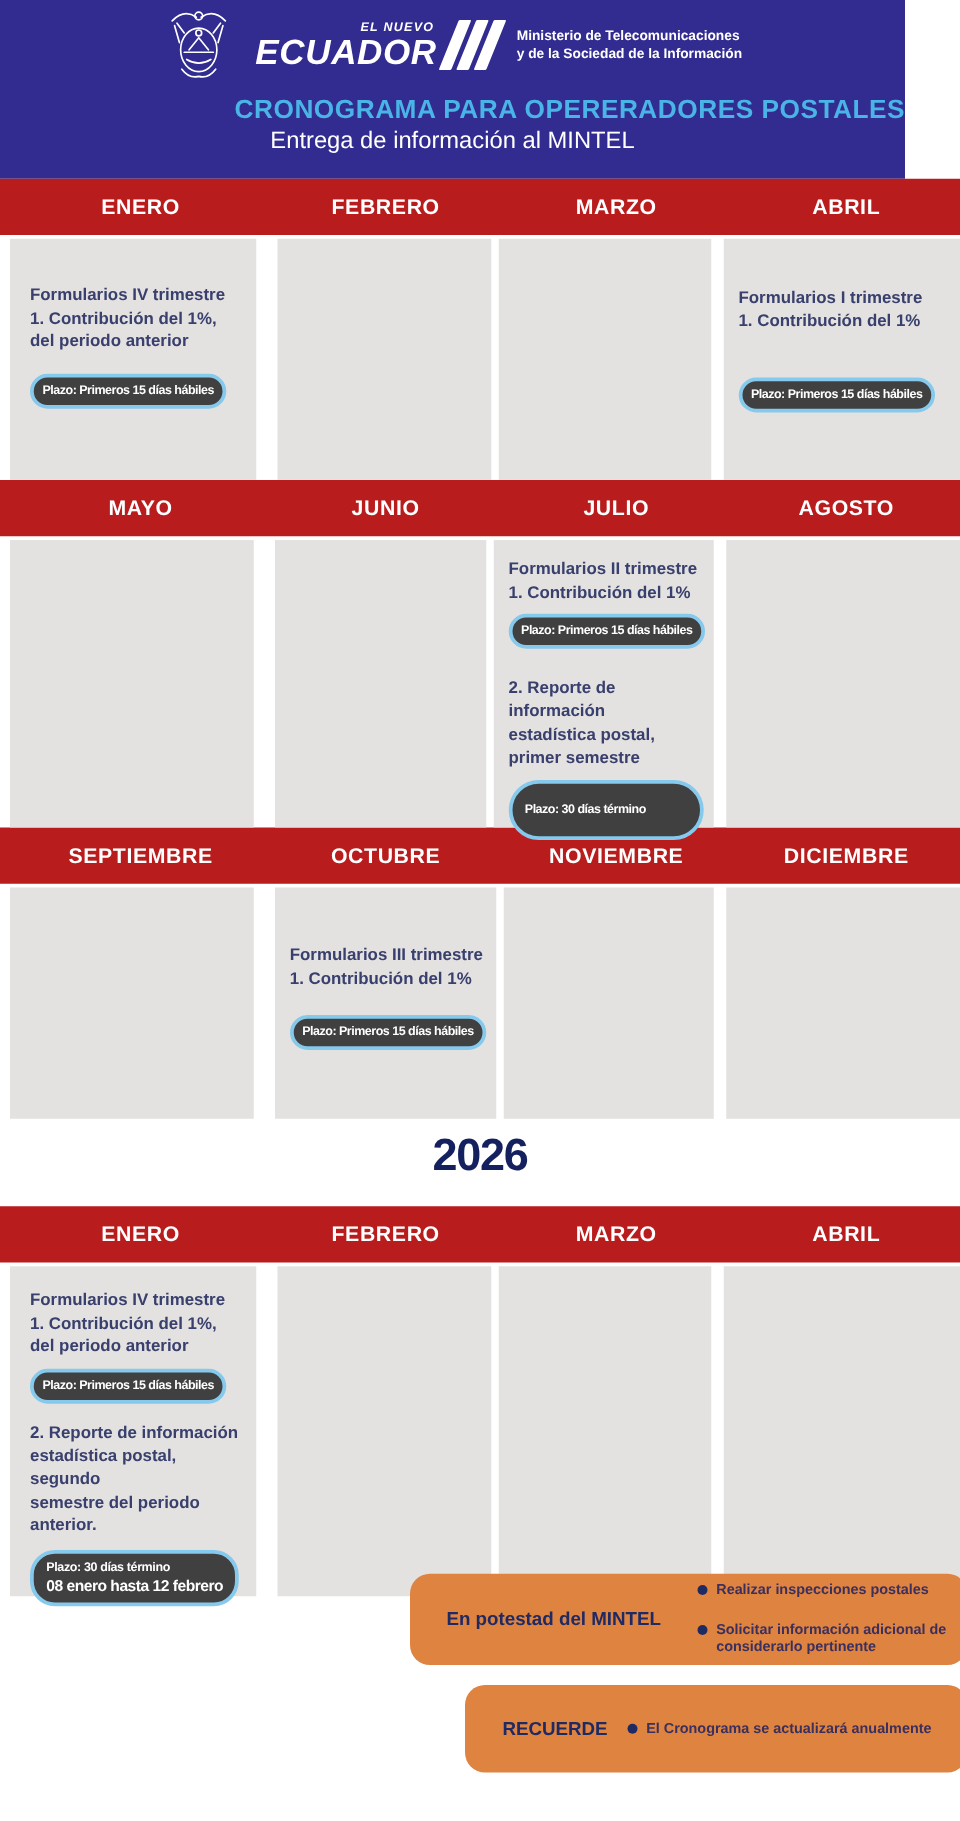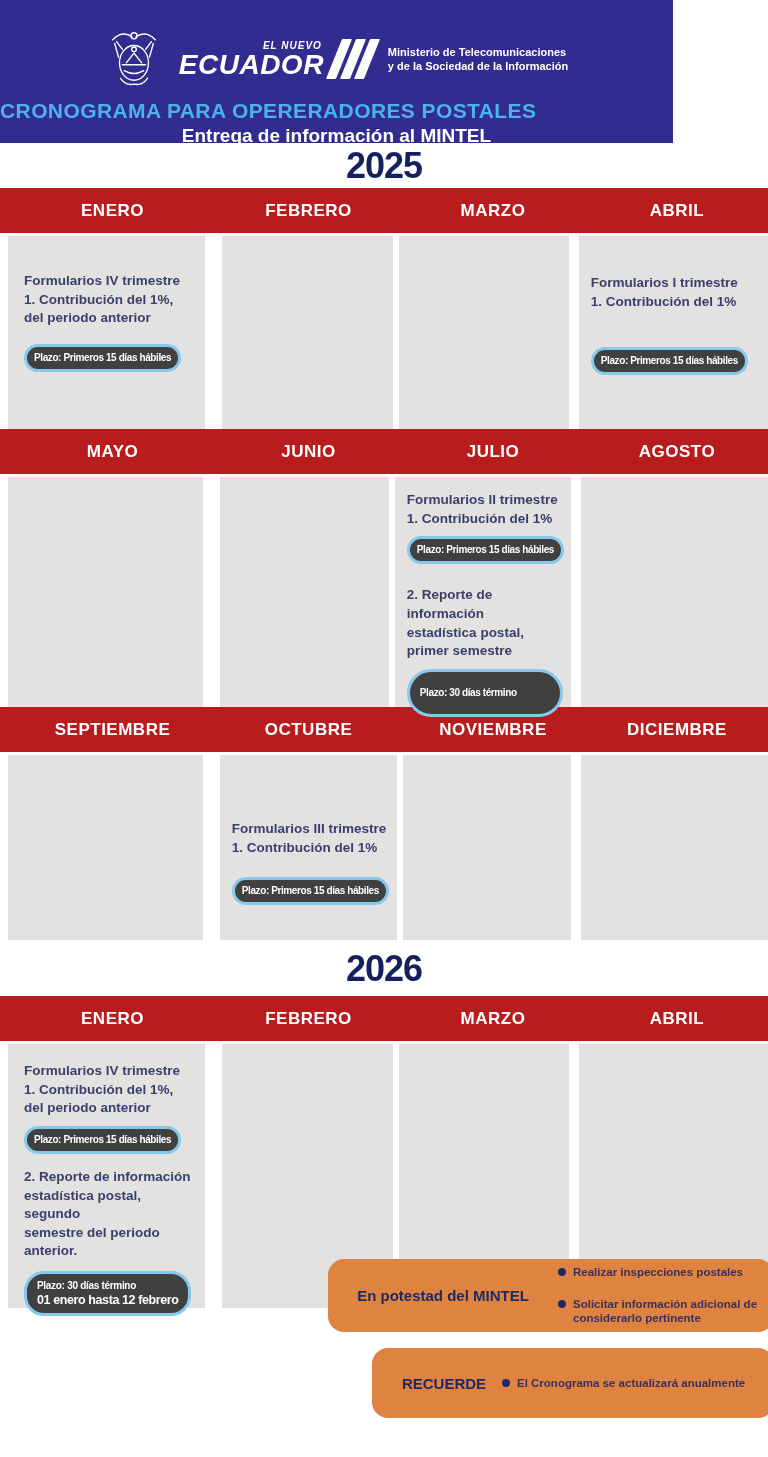--- a/index.html
+++ b/index.html
@@ -11,7 +11,7 @@
   }
 
   
-  .top-header { width:673px; height:143px; background:#322C90; padding-top:28px; }
+  .top-header { width:724px; height:143px; background:#322C90; padding-top:5px; }
   .brand-row { display:flex; justify-content:center; align-items:center; gap:16px; }
   .coat { width:58px; height:62px; flex:0 0 auto; }
   .logo-block { display:flex; align-items:flex-end; gap:6px; }

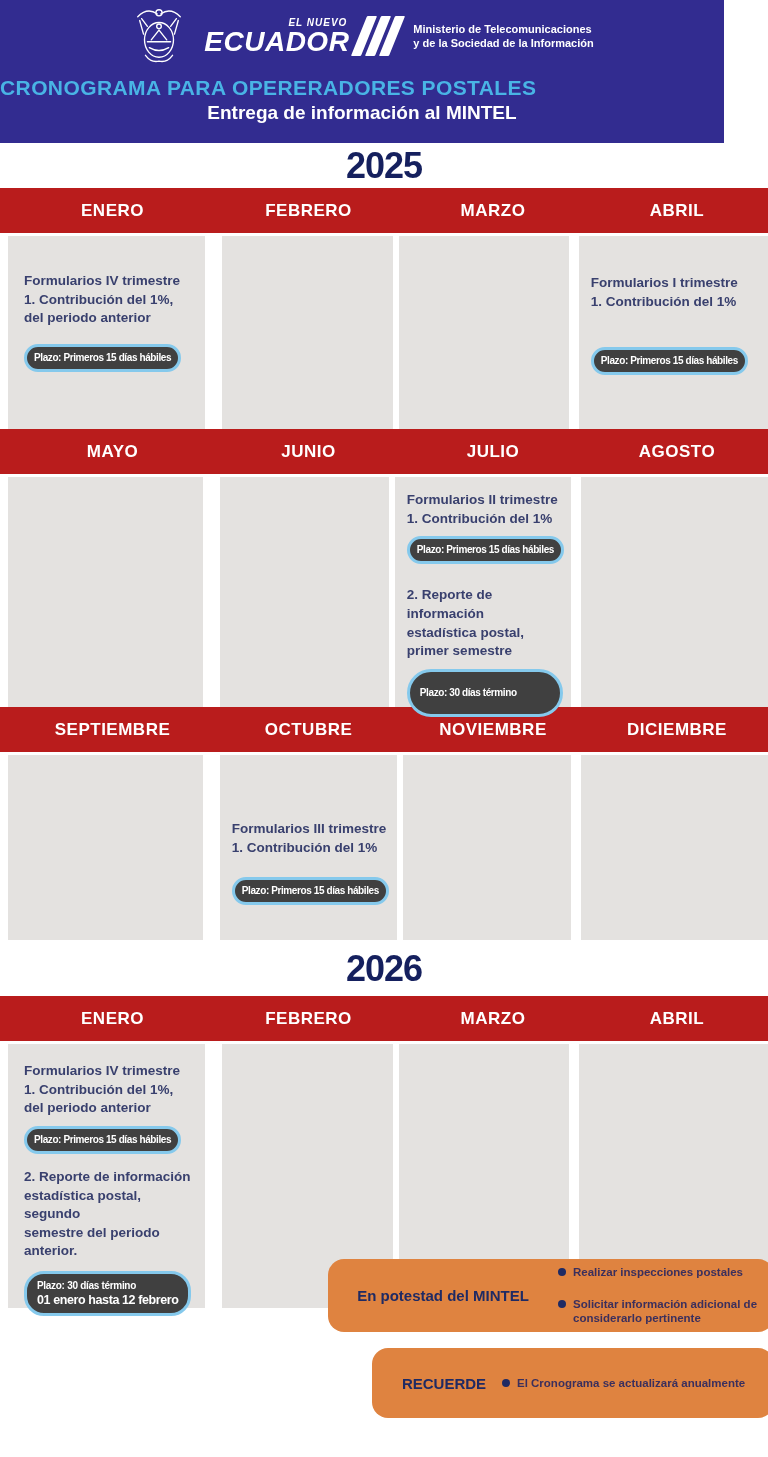--- a/index.html
+++ b/index.html
@@ -21,7 +21,7 @@
   .logo-stripes { display:flex; gap:4px; height:40px; margin-left:4px; }
   .logo-stripes span { display:block; width:10px; height:40px; background:#fff; transform:skewX(-22deg); border-radius:1px; }
   .ministry { color:#fff; font-size:11px; font-weight:700; line-height:1.3; white-space:pre-line; }
-  .main-title { margin-top:9px; text-align:left; color:#49B4E5; font-size:21px; font-weight:700; letter-spacing:0.4px; }
+  .main-title { margin-top:9px; text-align:right; color:#49B4E5; font-size:21px; font-weight:700; letter-spacing:0.4px; }
   .main-subtitle { margin-top:2px; text-align:center; color:#ffffff; font-size:19px; font-weight:700; }
 
   

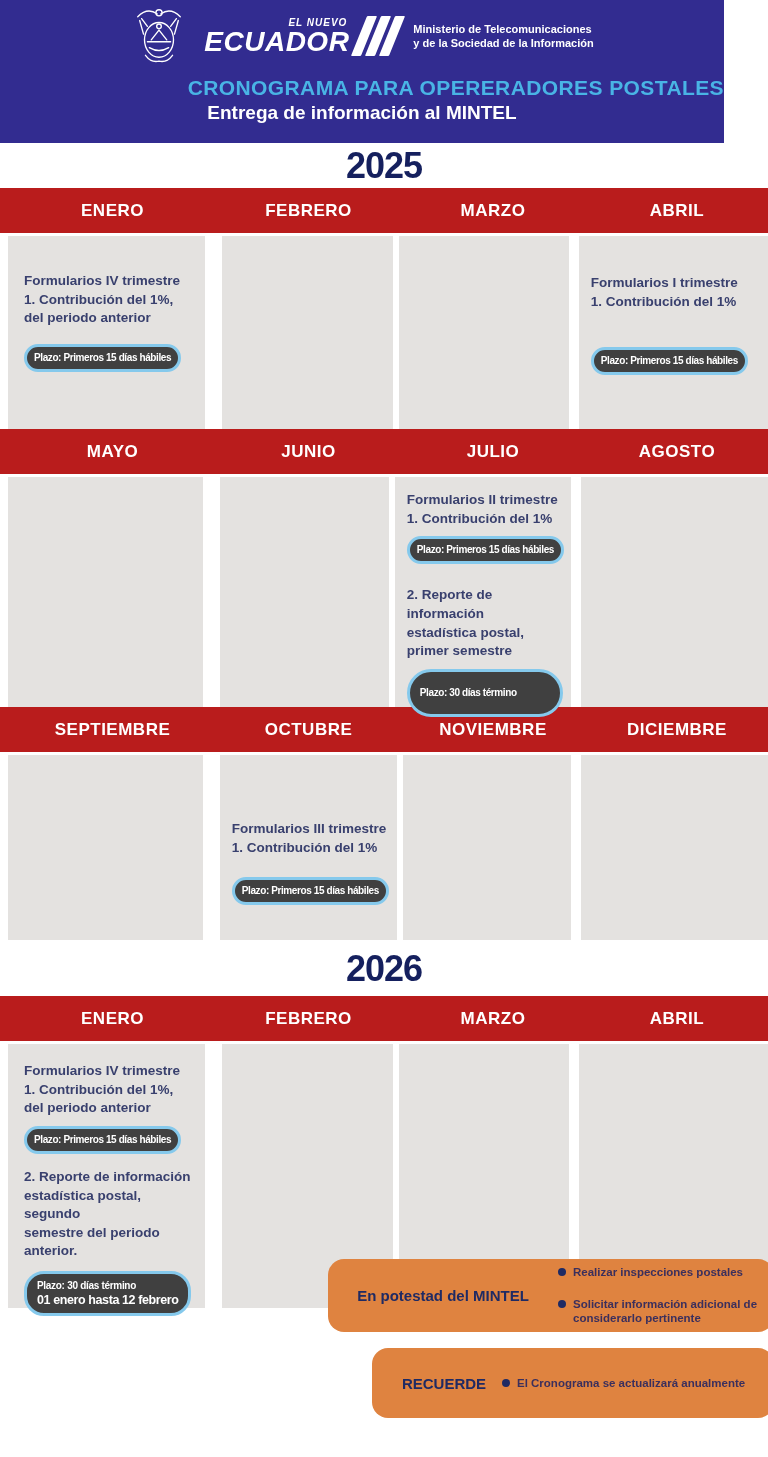--- a/index.html
+++ b/index.html
@@ -22,7 +22,7 @@
   .logo-stripes span { display:block; width:10px; height:40px; background:#fff; transform:skewX(-22deg); border-radius:1px; }
   .ministry { color:#fff; font-size:11px; font-weight:700; line-height:1.3; white-space:pre-line; }
   .main-title { margin-top:9px; text-align:right; color:#49B4E5; font-size:21px; font-weight:700; letter-spacing:0.4px; }
-  .main-subtitle { margin-top:2px; text-align:center; color:#ffffff; font-size:19px; font-weight:700; }
+  .main-subtitle { margin-top:2px; text-align:center; color:#ffffff; font-size:19px; font-weight:400; }
 
   
   .year-heading { text-align:center; color:#15205E; font-weight:800; font-size:36px; letter-spacing:-1px; }

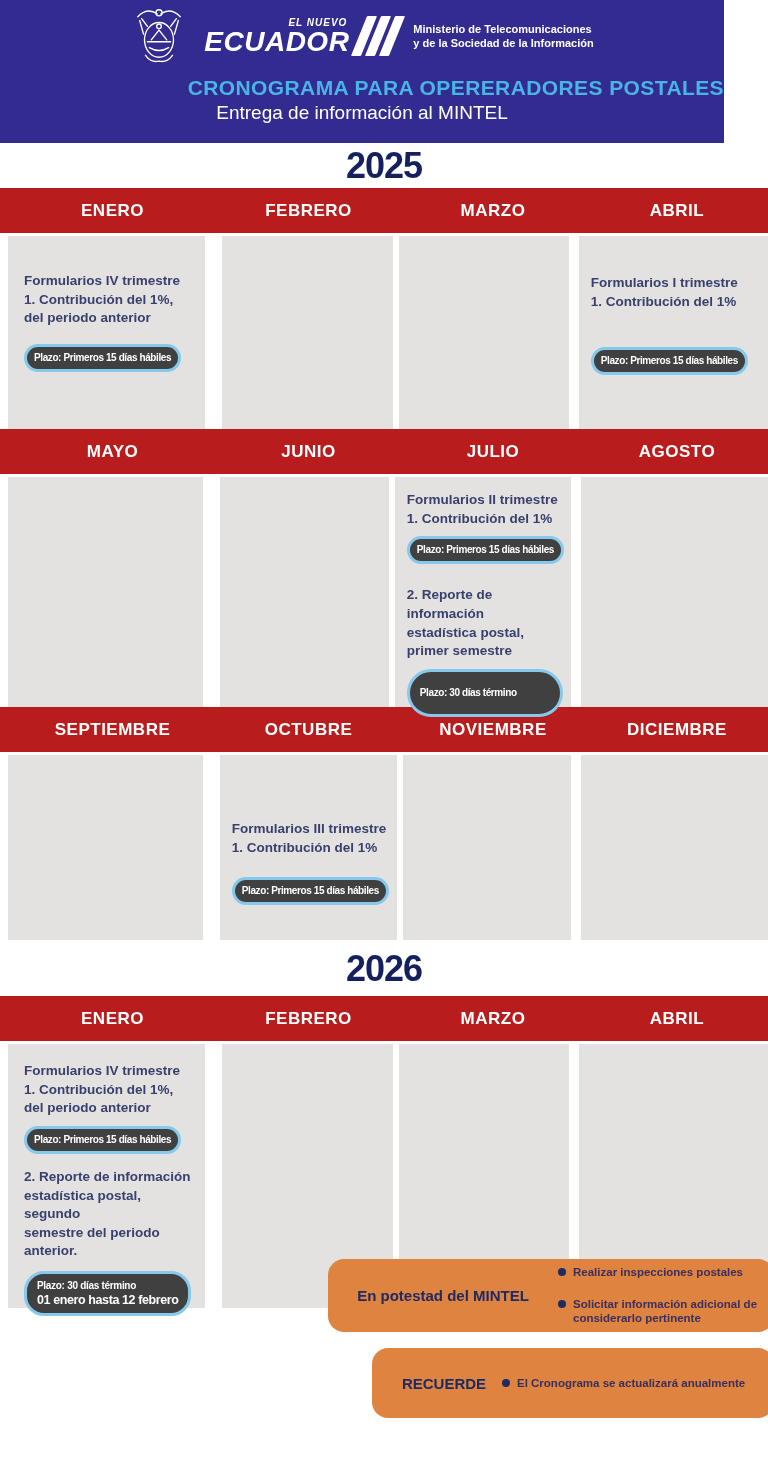--- a/index.html
+++ b/index.html
@@ -105,7 +105,6 @@
     <div class="main-subtitle">Entrega de información al MINTEL</div>
   </div>
 
-  <div class="year-heading year-2025">2025</div>
 
   <div class="month-bar">
     <div class="month-label m1">ENERO</div>

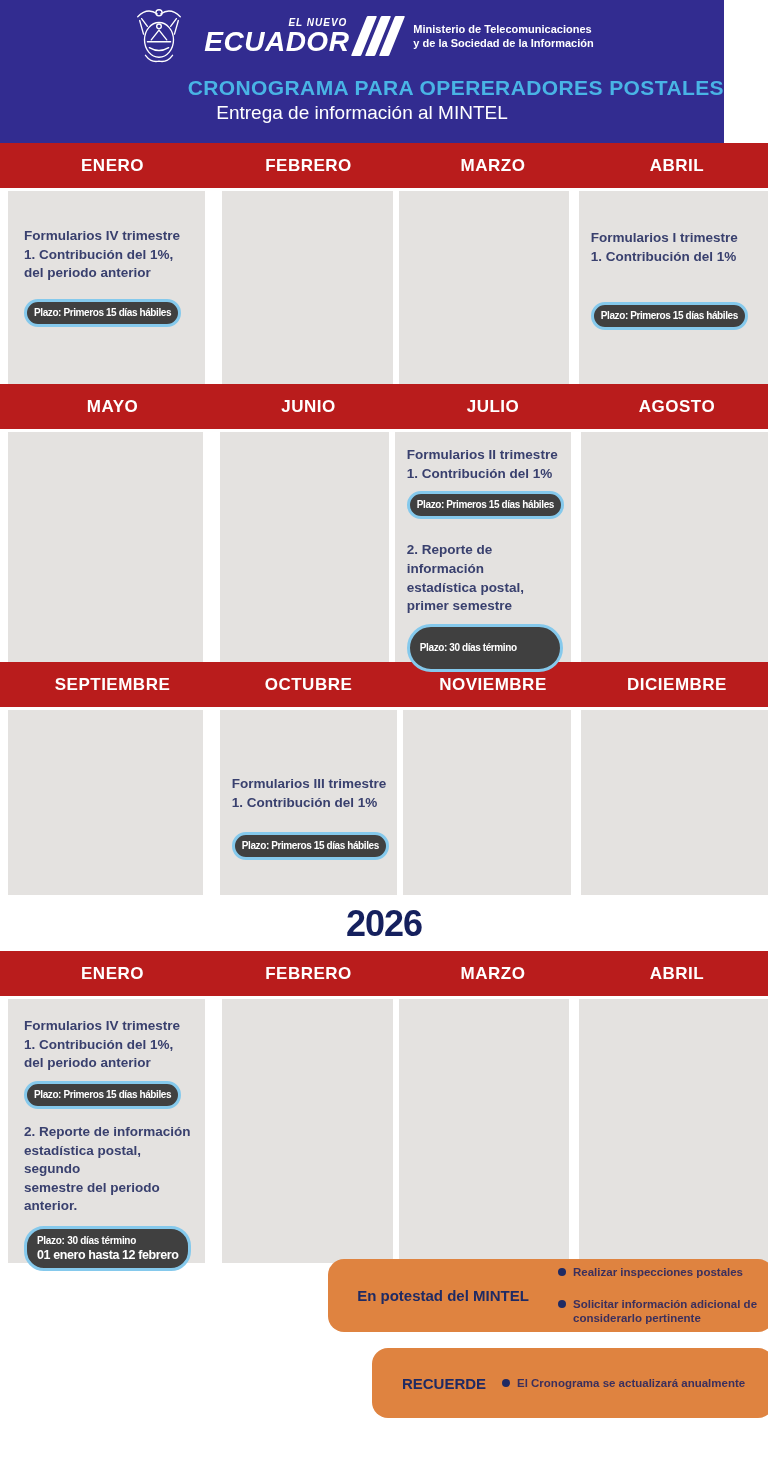--- a/index.html
+++ b/index.html
@@ -167,7 +167,7 @@
   <div class="cells-row row-h3">
     <div class="cell c1"></div>
     <div class="cell c2">
-      <div class="cell-inner" style="padding-top:65px; padding-left:12px;">
+      <div class="cell-inner" style="padding-top:45px; padding-left:12px;">
         <div class="cell-text">Formularios III trimestre
 1. Contribución del 1%</div>
         <div class="pill" style="margin-top:20px;">Plazo: Primeros 15 días hábiles</div>

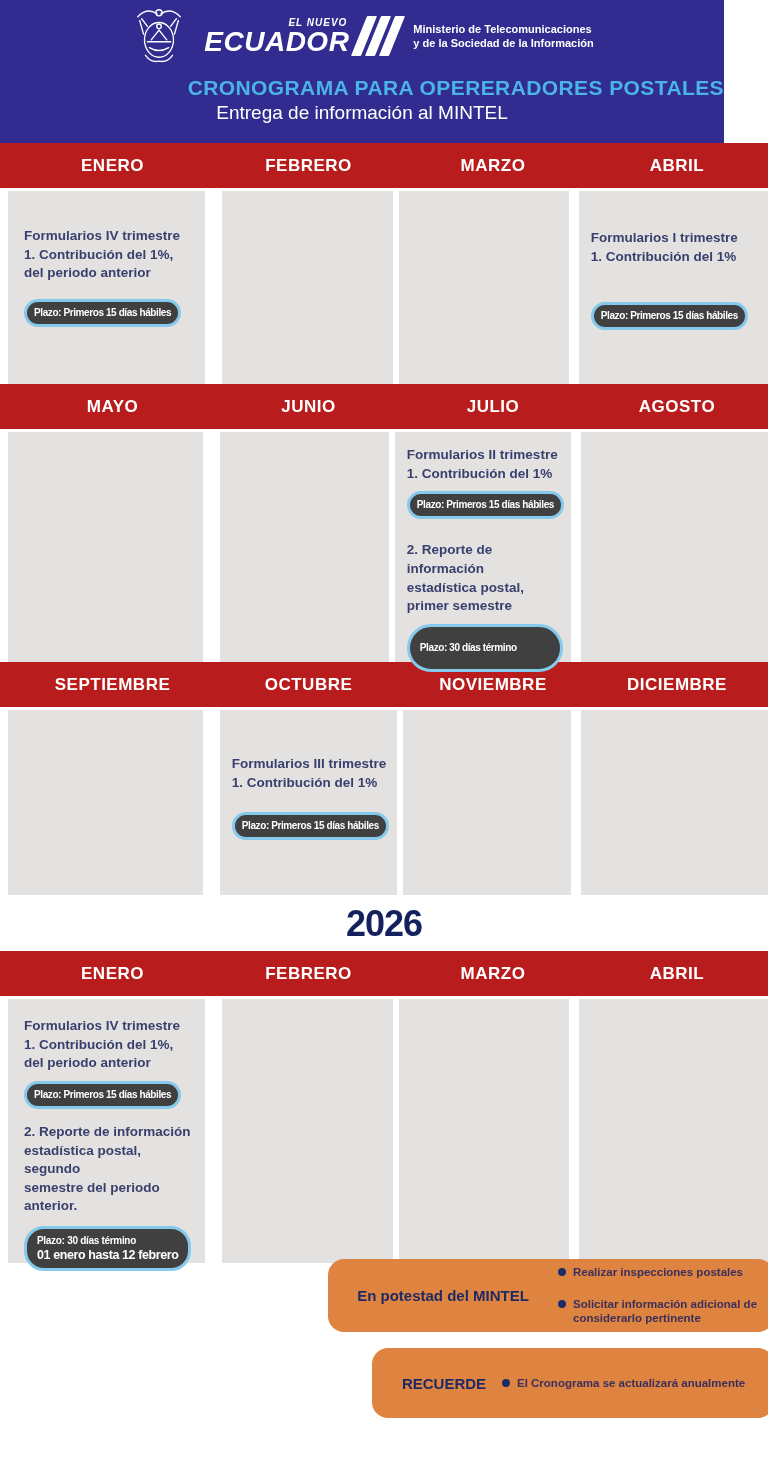--- a/index.html
+++ b/index.html
@@ -27,7 +27,7 @@
   
   .year-heading { text-align:center; color:#15205E; font-weight:800; font-size:36px; letter-spacing:-1px; }
   .year-2025 { height:45px; line-height:46px; }
-  .year-2026 { height:56px; line-height:58px; }
+  .year-2026 { height:70px; line-height:58px; }
 
   
   .month-bar { display:flex; width:768px; height:45px; background:#b91c1c; padding-left:8px; align-items:center; }

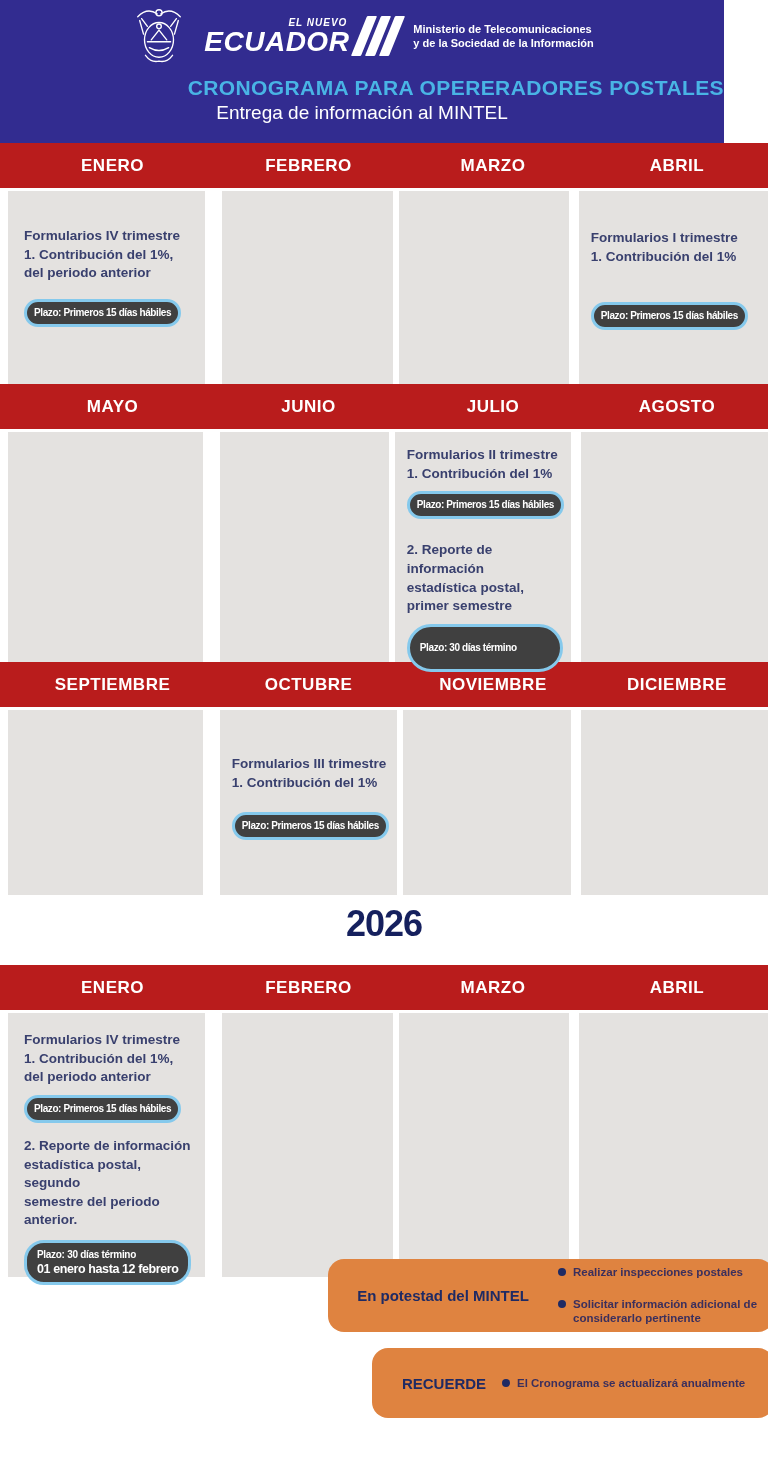--- a/index.html
+++ b/index.html
@@ -199,7 +199,7 @@
 anterior.</div>
         <div class="pill pill-two" style="margin-top:10px;">
           <span class="l1">Plazo: 30 días término</span>
-          <span class="l2">01 enero hasta 12 febrero</span>
+          <span class="l2">08 enero hasta 12 febrero</span>
         </div>
       </div>
     </div>

